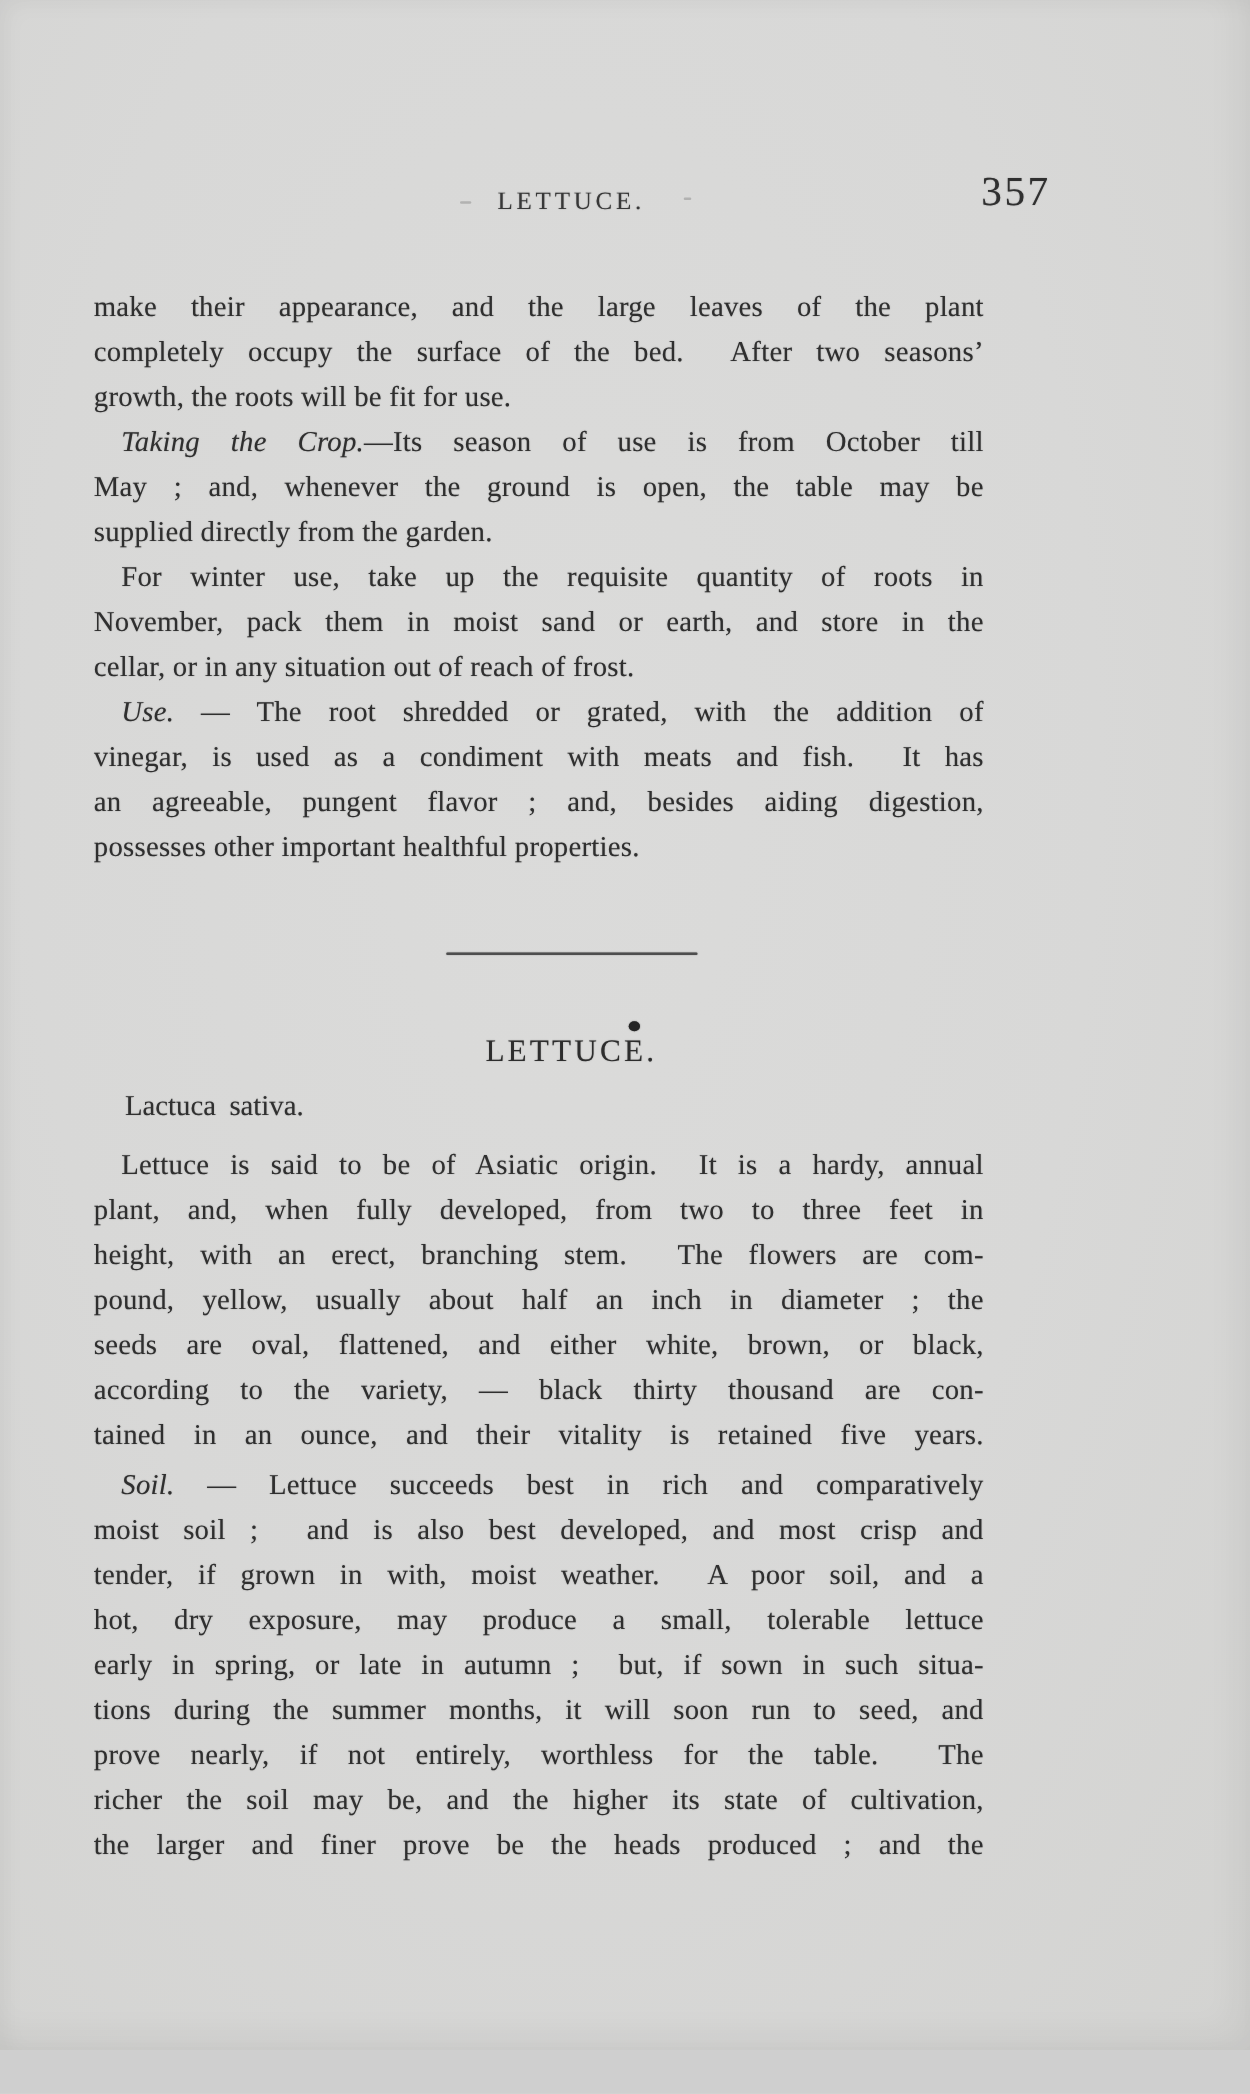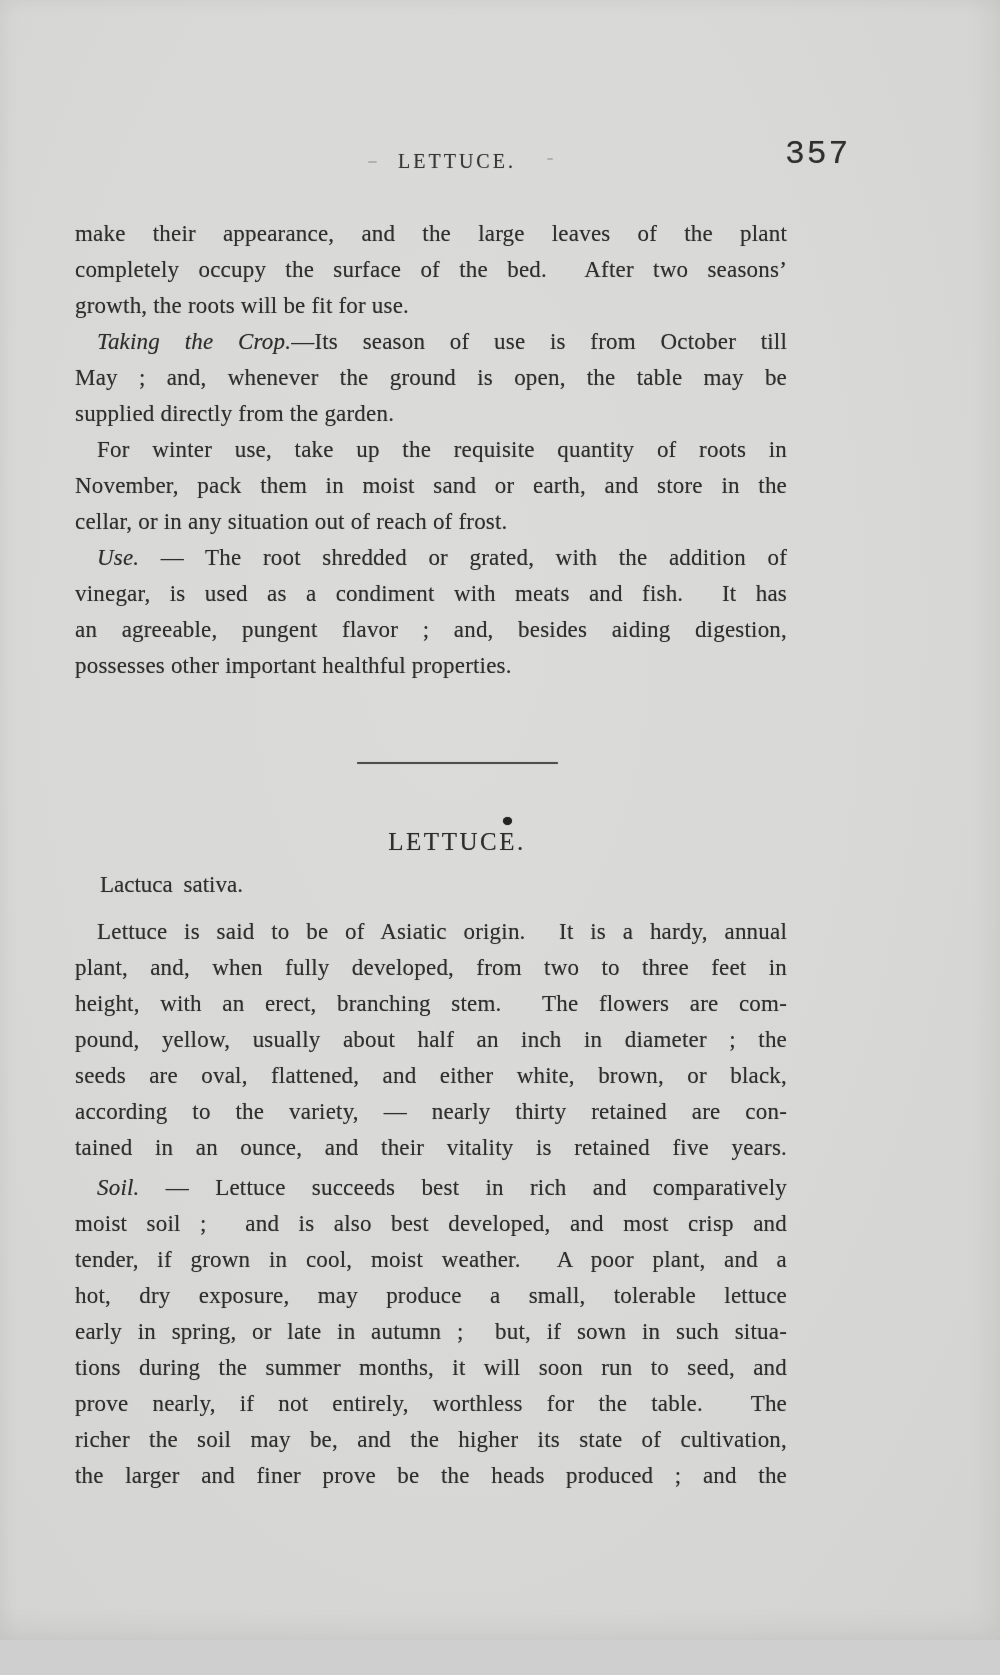--- a/index.html
+++ b/index.html
@@ -19,7 +19,7 @@
   }
   .page-num{
     position:absolute; top:138px; left:785px;
-    font-size:33px; line-height:1; letter-spacing:2px; color:#303030;font-family:Liberation Mono, monospace;
+    font-size:33px; line-height:1; letter-spacing:2px; color:#303030;
   }
   .artifact{ position:absolute; background:#6a6a6a; opacity:0.35; border-radius:1px; }
   .art1{ top:161px; left:368px; width:9px; height:2px; }

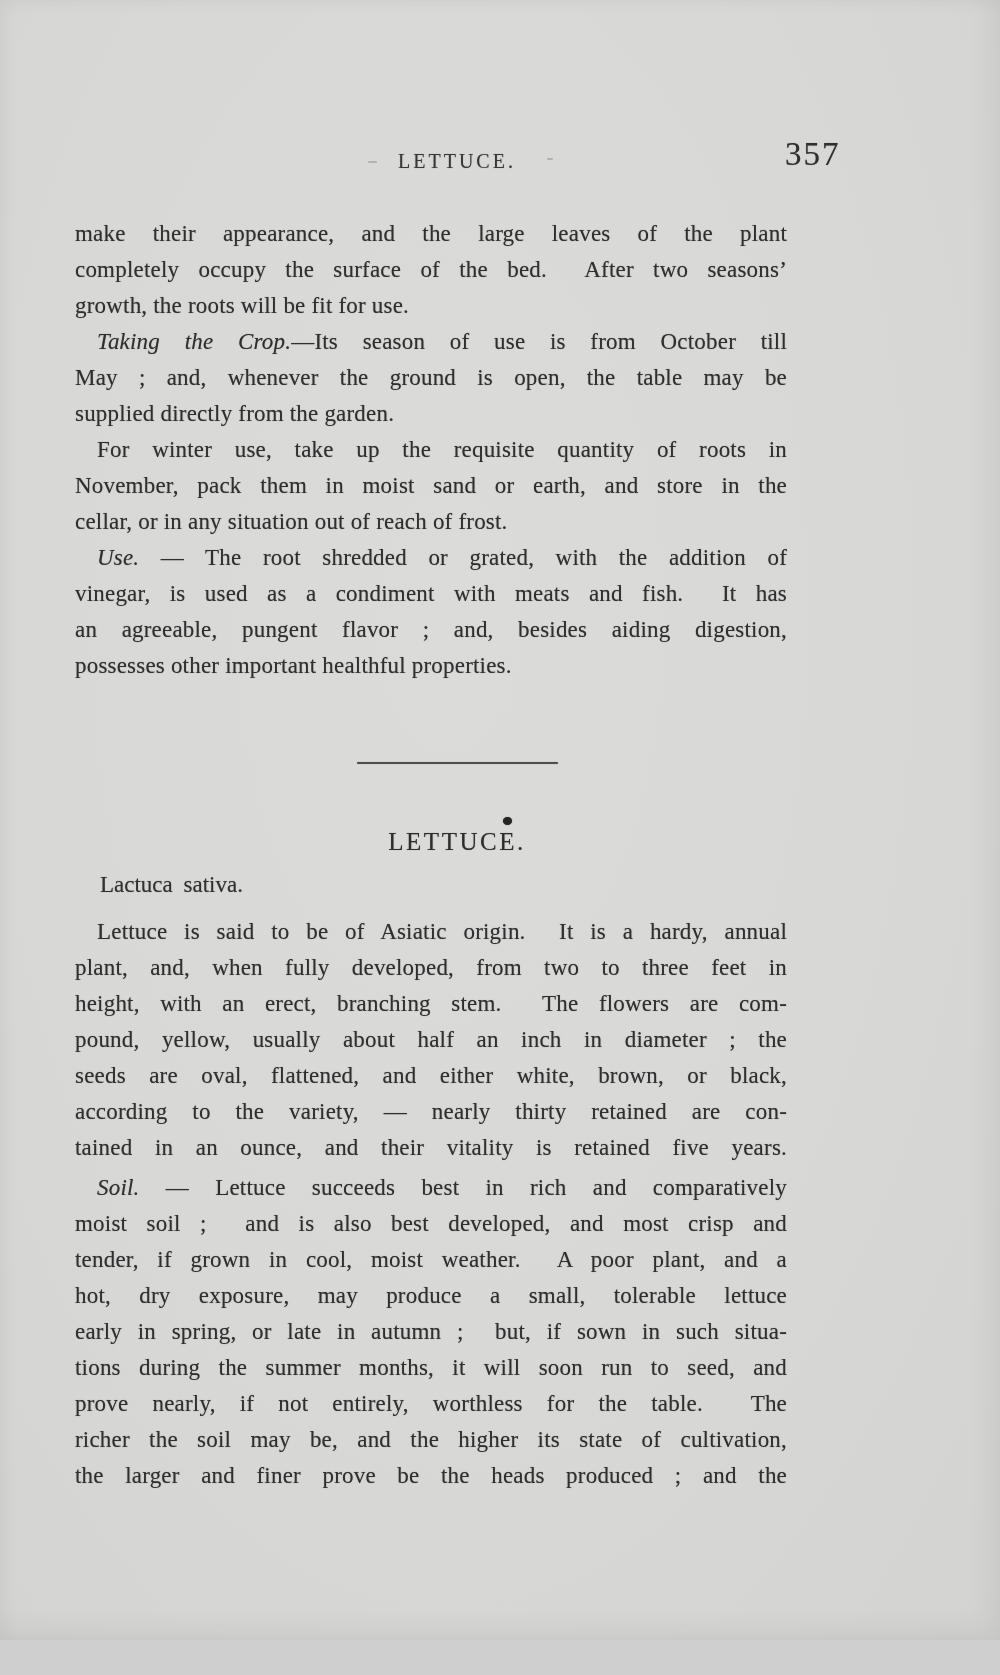--- a/index.html
+++ b/index.html
@@ -25,7 +25,7 @@
   .art1{ top:161px; left:368px; width:9px; height:2px; }
   .art2{ top:158px; left:547px; width:6px; height:2px; }
   .body-block{ position:absolute; left:75px; width:712px; font-size:23px; line-height:36px; }
-  .b1{ top:216px; }
+  .b1{ top:228px; }
   .b2{ top:914px; }
   .jline,.lline{
     white-space:pre-wrap; height:36px; overflow:hidden;

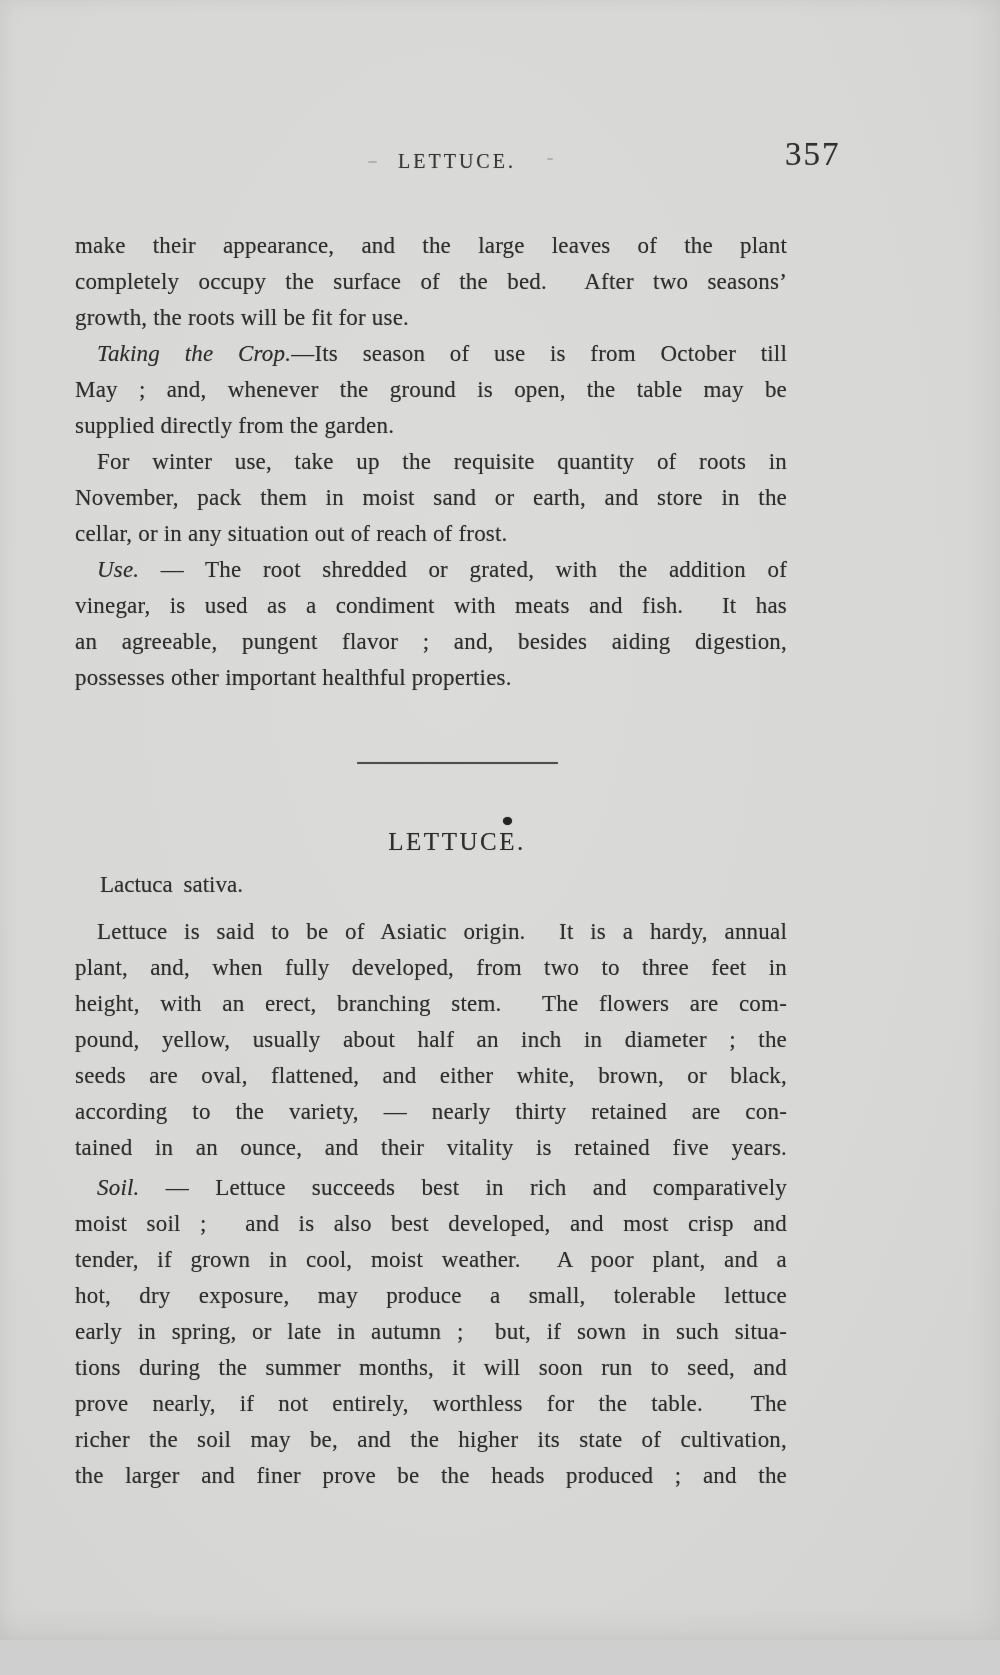--- a/index.html
+++ b/index.html
@@ -101,7 +101,7 @@
       <div class="jline">height, with an erect, branching stem.  The flowers are com-</div>
       <div class="jline">pound, yellow, usually about half an inch in diameter ; the</div>
       <div class="jline">seeds are oval, flattened, and either white, brown, or black,</div>
-      <div class="jline">according to the variety, — nearly thirty retained are con-</div>
+      <div class="jline">according to the variety, — black thirty thousand are con-</div>
       <div class="jline">tained in an ounce, and their vitality is retained five years.</div>
     </div>
     <div class="para p-gap">

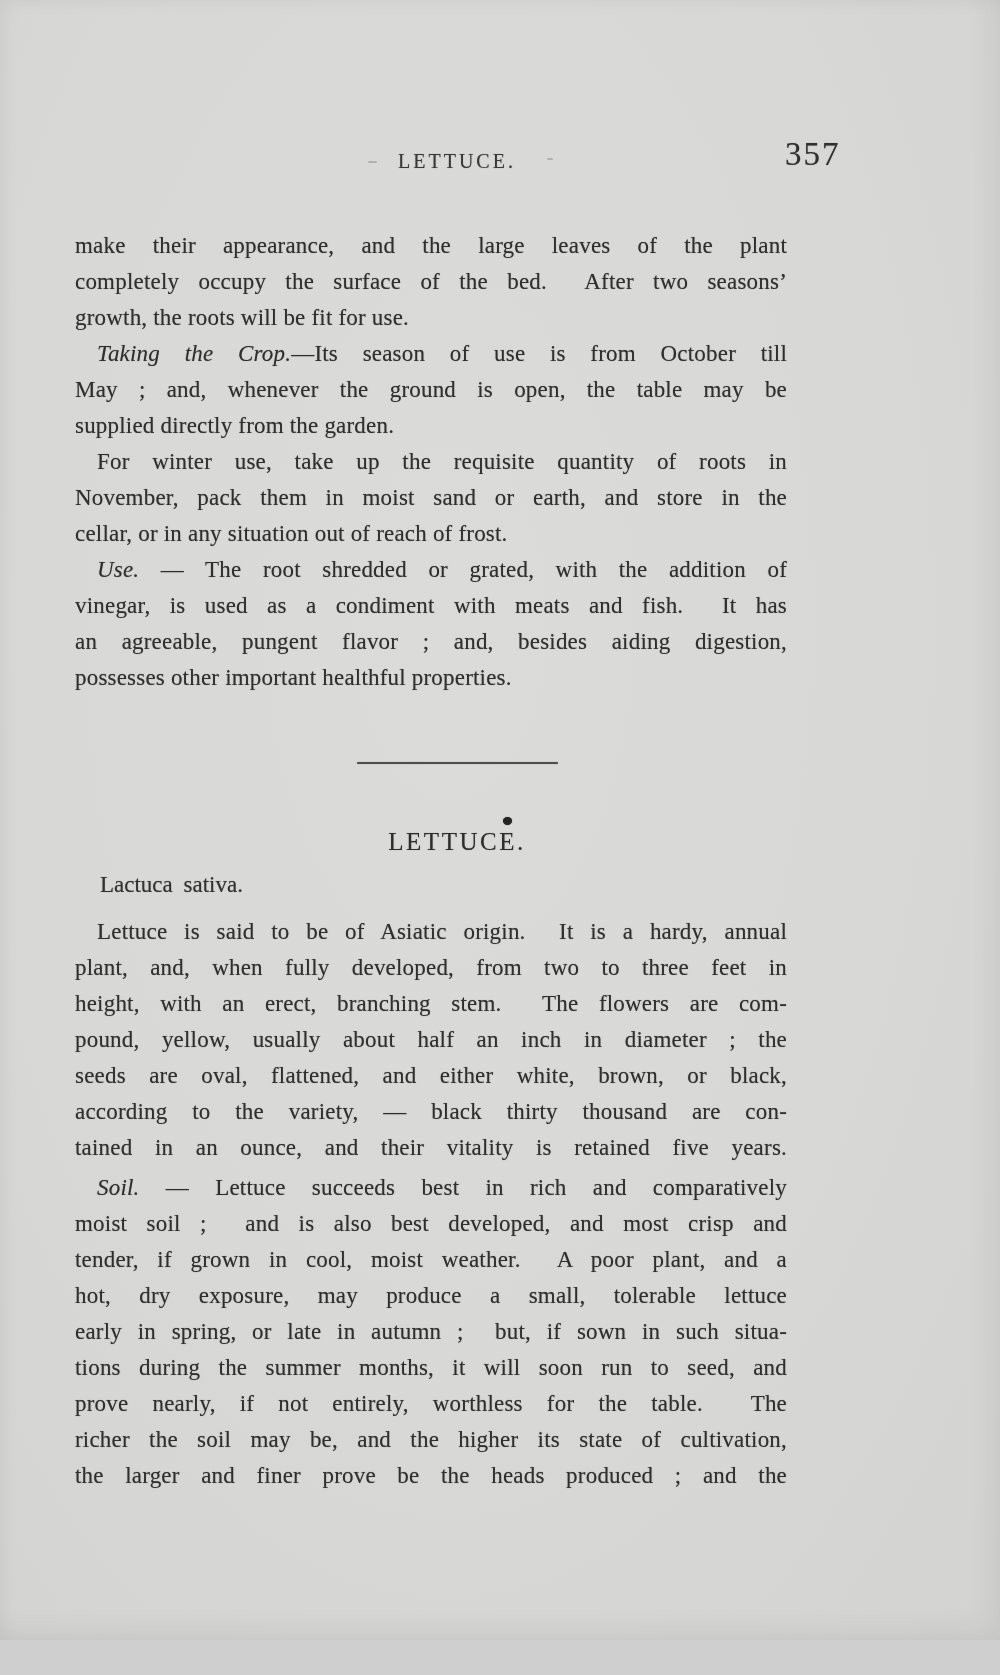--- a/index.html
+++ b/index.html
@@ -107,7 +107,7 @@
     <div class="para p-gap">
       <div class="jline indent"><span class="lead">Soil.</span><span> — Lettuce succeeds best in rich and comparatively</span></div>
       <div class="jline">moist soil ;  and is also best developed, and most crisp and</div>
-      <div class="jline">tender, if grown in cool, moist weather.  A poor plant, and a</div>
+      <div class="jline">tender, if grown in with, moist weather.  A poor soil, and a</div>
       <div class="jline">hot, dry exposure, may produce a small, tolerable lettuce</div>
       <div class="jline">early in spring, or late in autumn ;  but, if sown in such situa-</div>
       <div class="jline">tions during the summer months, it will soon run to seed, and</div>

